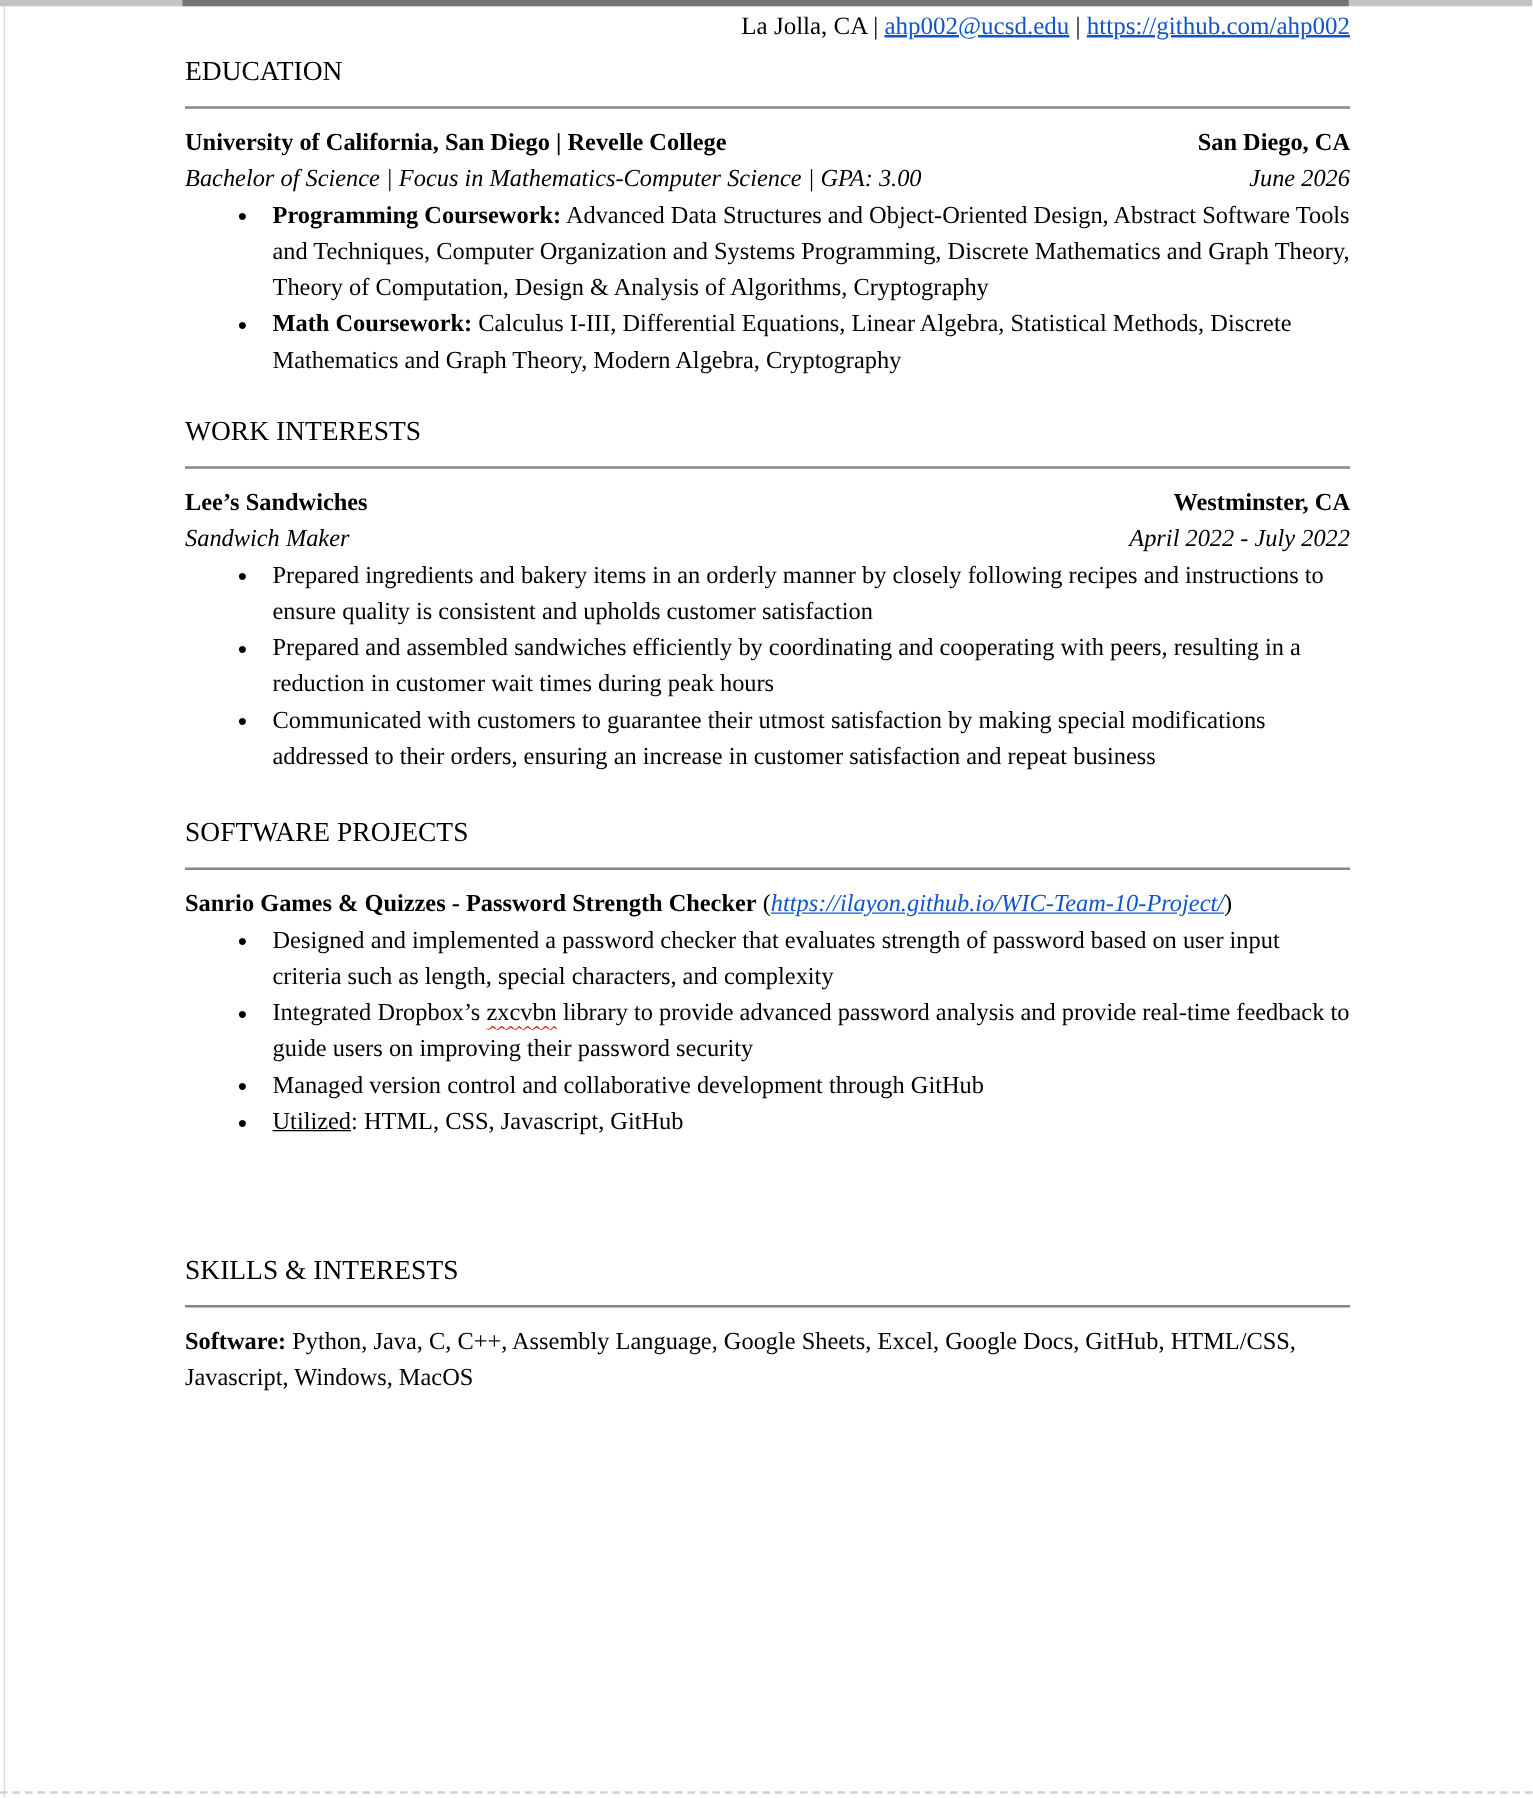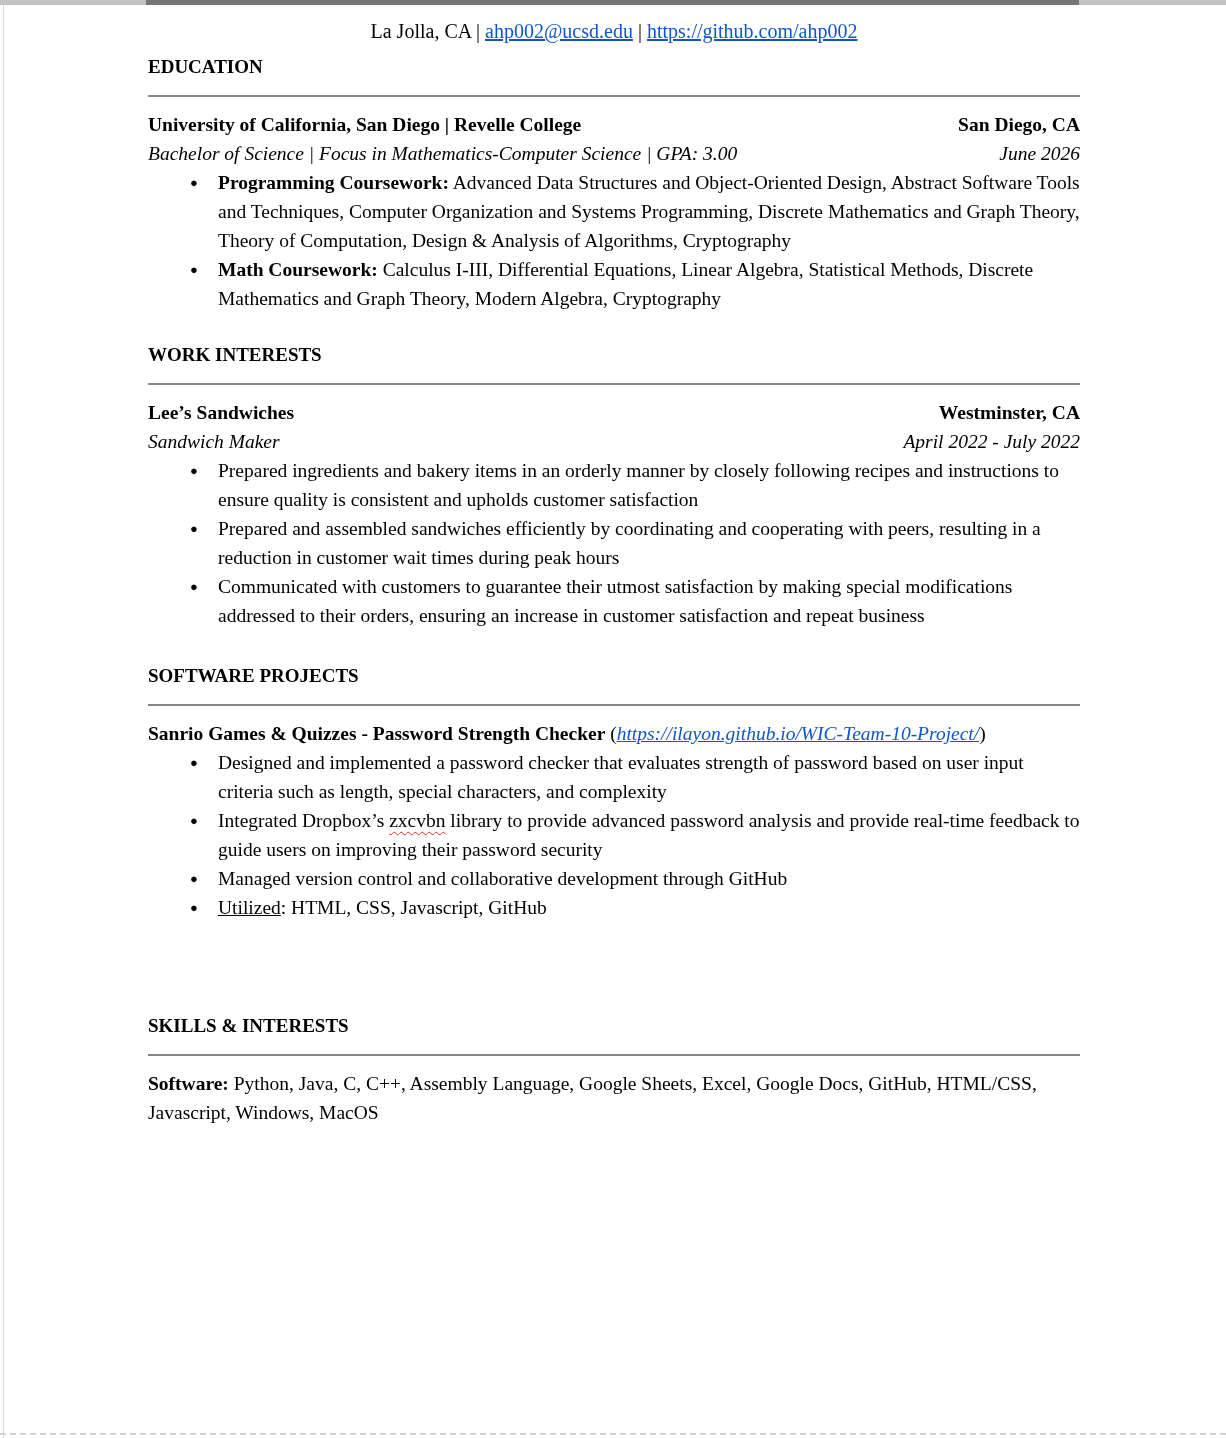--- a/index.html
+++ b/index.html
@@ -20,7 +20,7 @@
   .content { position: absolute; left: 148px; top: 5px; width: 932px; }
 
   h1.name { font-size: 34px; line-height: 44px; font-weight: bold; text-align: center; margin: 60px 0 0 0; }
-  .contact { text-align: center; font-size: 20px; line-height: 28px; margin-top: 12px; }
+  .contact { text-align: right; font-size: 20px; line-height: 28px; margin-top: 2px; }
   .link { color: #1155cc; text-decoration: underline; cursor: pointer; }
   .link.it { }
 

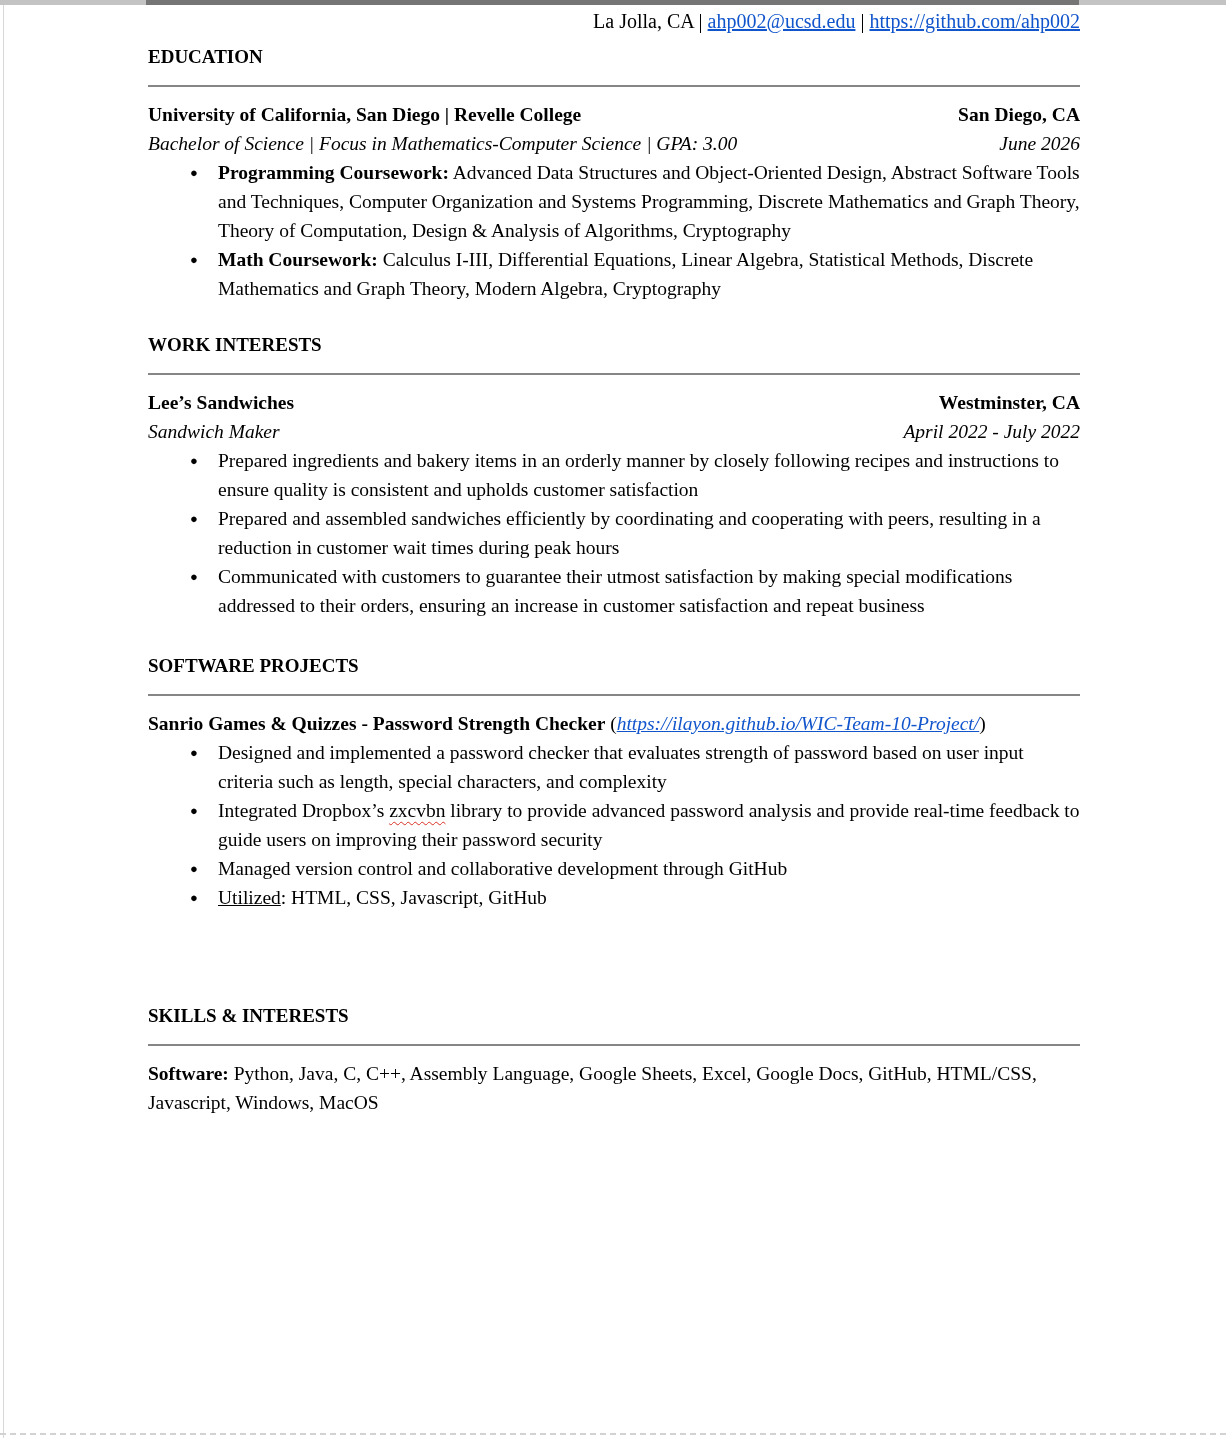--- a/index.html
+++ b/index.html
@@ -24,7 +24,7 @@
   .link { color: #1155cc; text-decoration: underline; cursor: pointer; }
   .link.it { }
 
-  h2.sec { font-size: 19px; line-height: 24px; font-weight: bold; margin: 0; }
+  h2.sec { font-size: 22px; line-height: 24px; font-weight: normal; margin: 0; }
   .hr { border-top: 2px solid #868686; margin-top: 16px; height: 0; }
 
   .sec-work { margin-top: 30px; }

